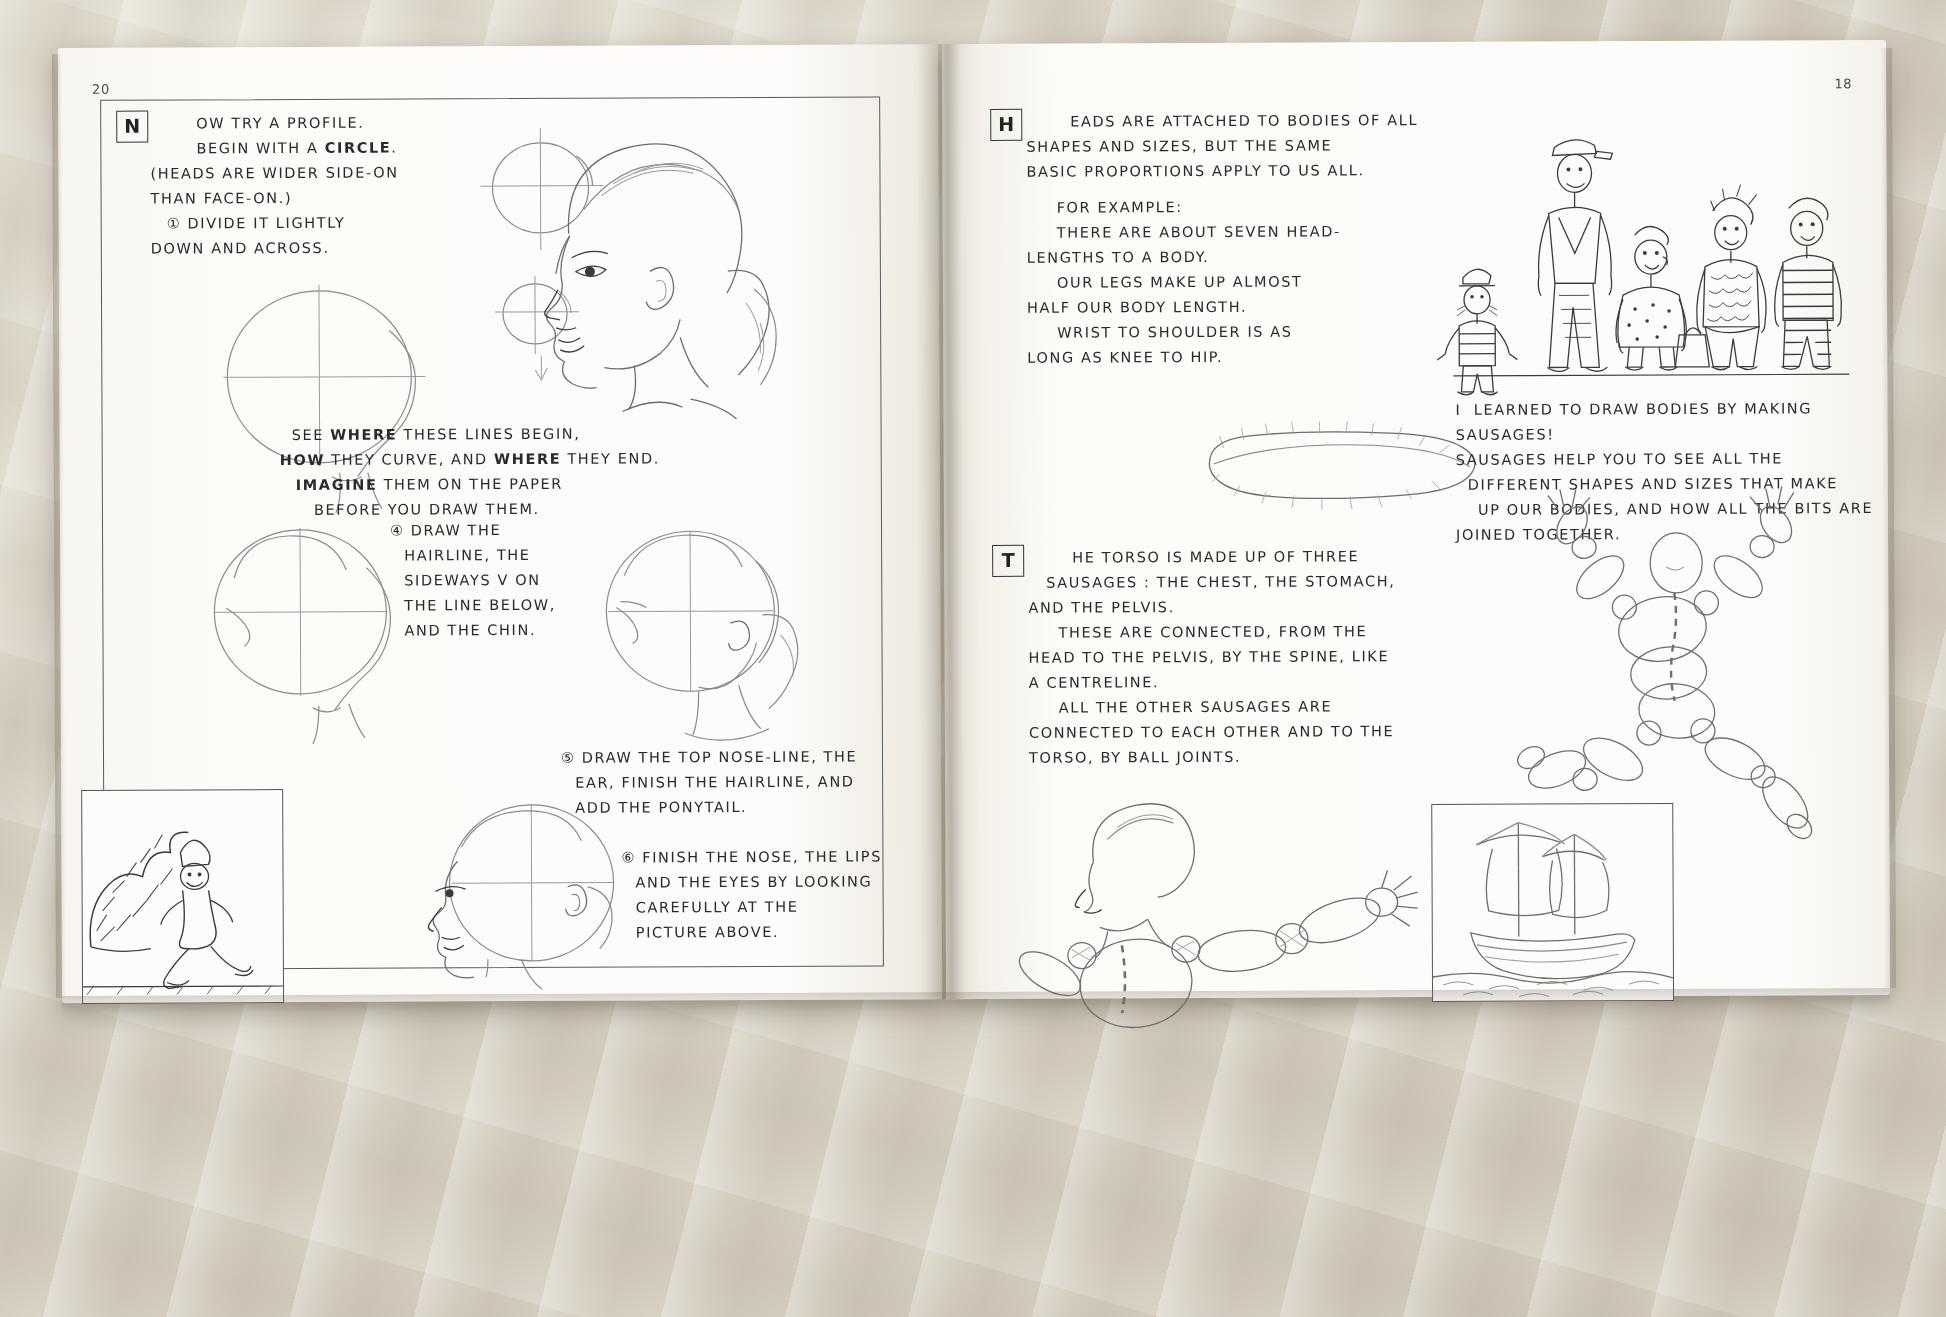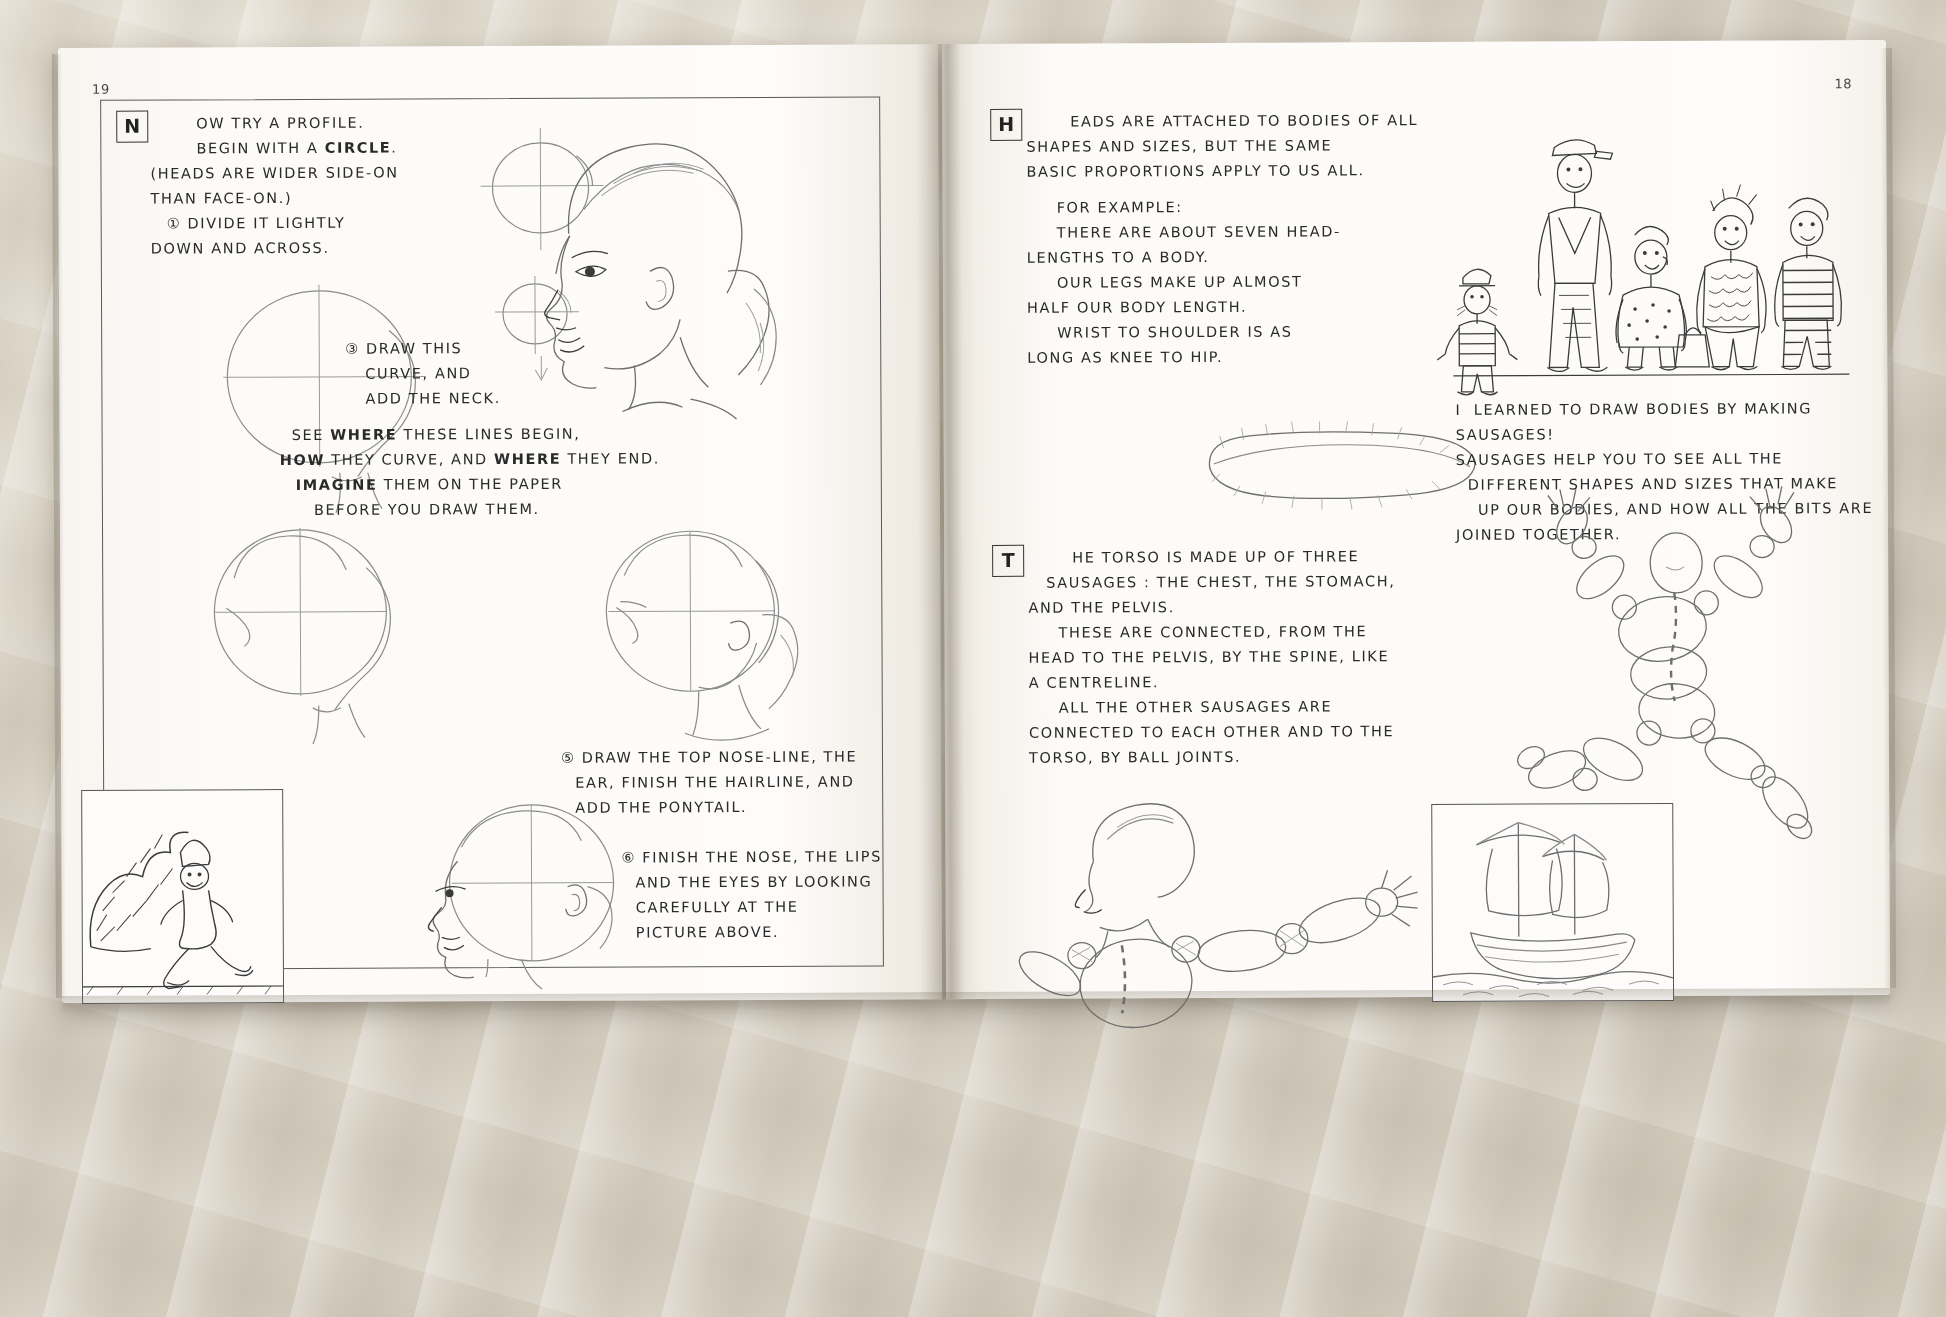--- a/index.html
+++ b/index.html
@@ -77,7 +77,7 @@
 
     <div class="page" id="page-left">
 
-      <div class="folio" style="left:34px;top:34px;">19</div>
+      <div class="folio" style="left:34px;top:34px;">20</div>
 
       <div class="frame" style="left:42px;top:52px;width:778px;height:868px;"></div>
 

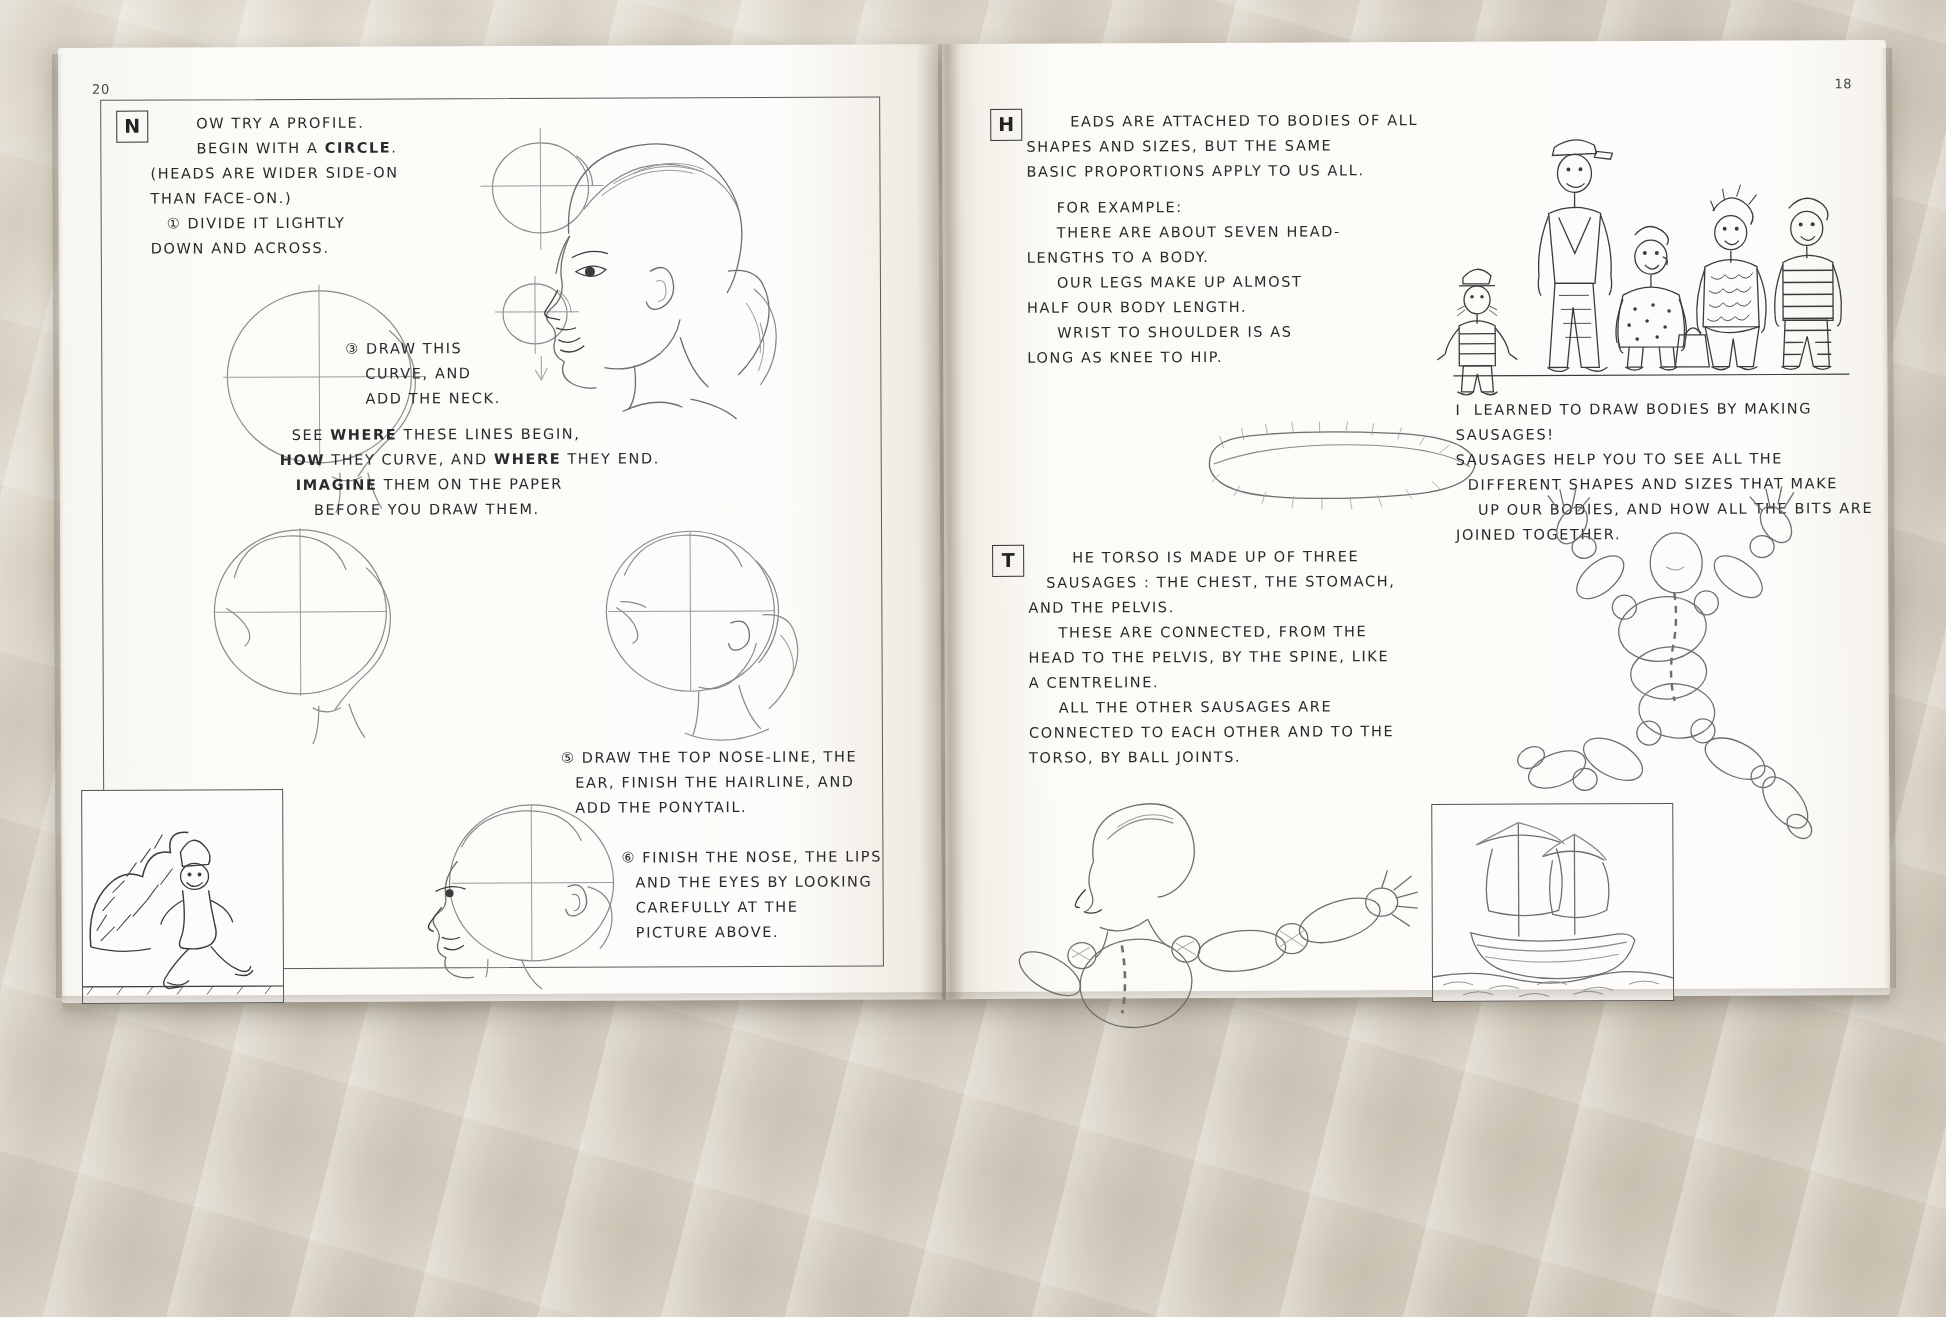--- a/index.html
+++ b/index.html
@@ -153,11 +153,6 @@
         <path class="pencil" d="M168 196 q6 24 14 36"></path>
       </svg>
 
-      <div class="caption hand" style="left:286px;top:290px;width:200px;text-align:left;">
-        <div>③ DRAW THIS</div>
-        <div style="margin-left:20px;">CURVE, AND</div>
-        <div style="margin-left:20px;">ADD THE NECK.</div>
-      </div>
 
       <div class="caption hand" style="left:232px;top:376px;width:420px;">
         <div>SEE <b>WHERE</b> THESE LINES BEGIN,</div>

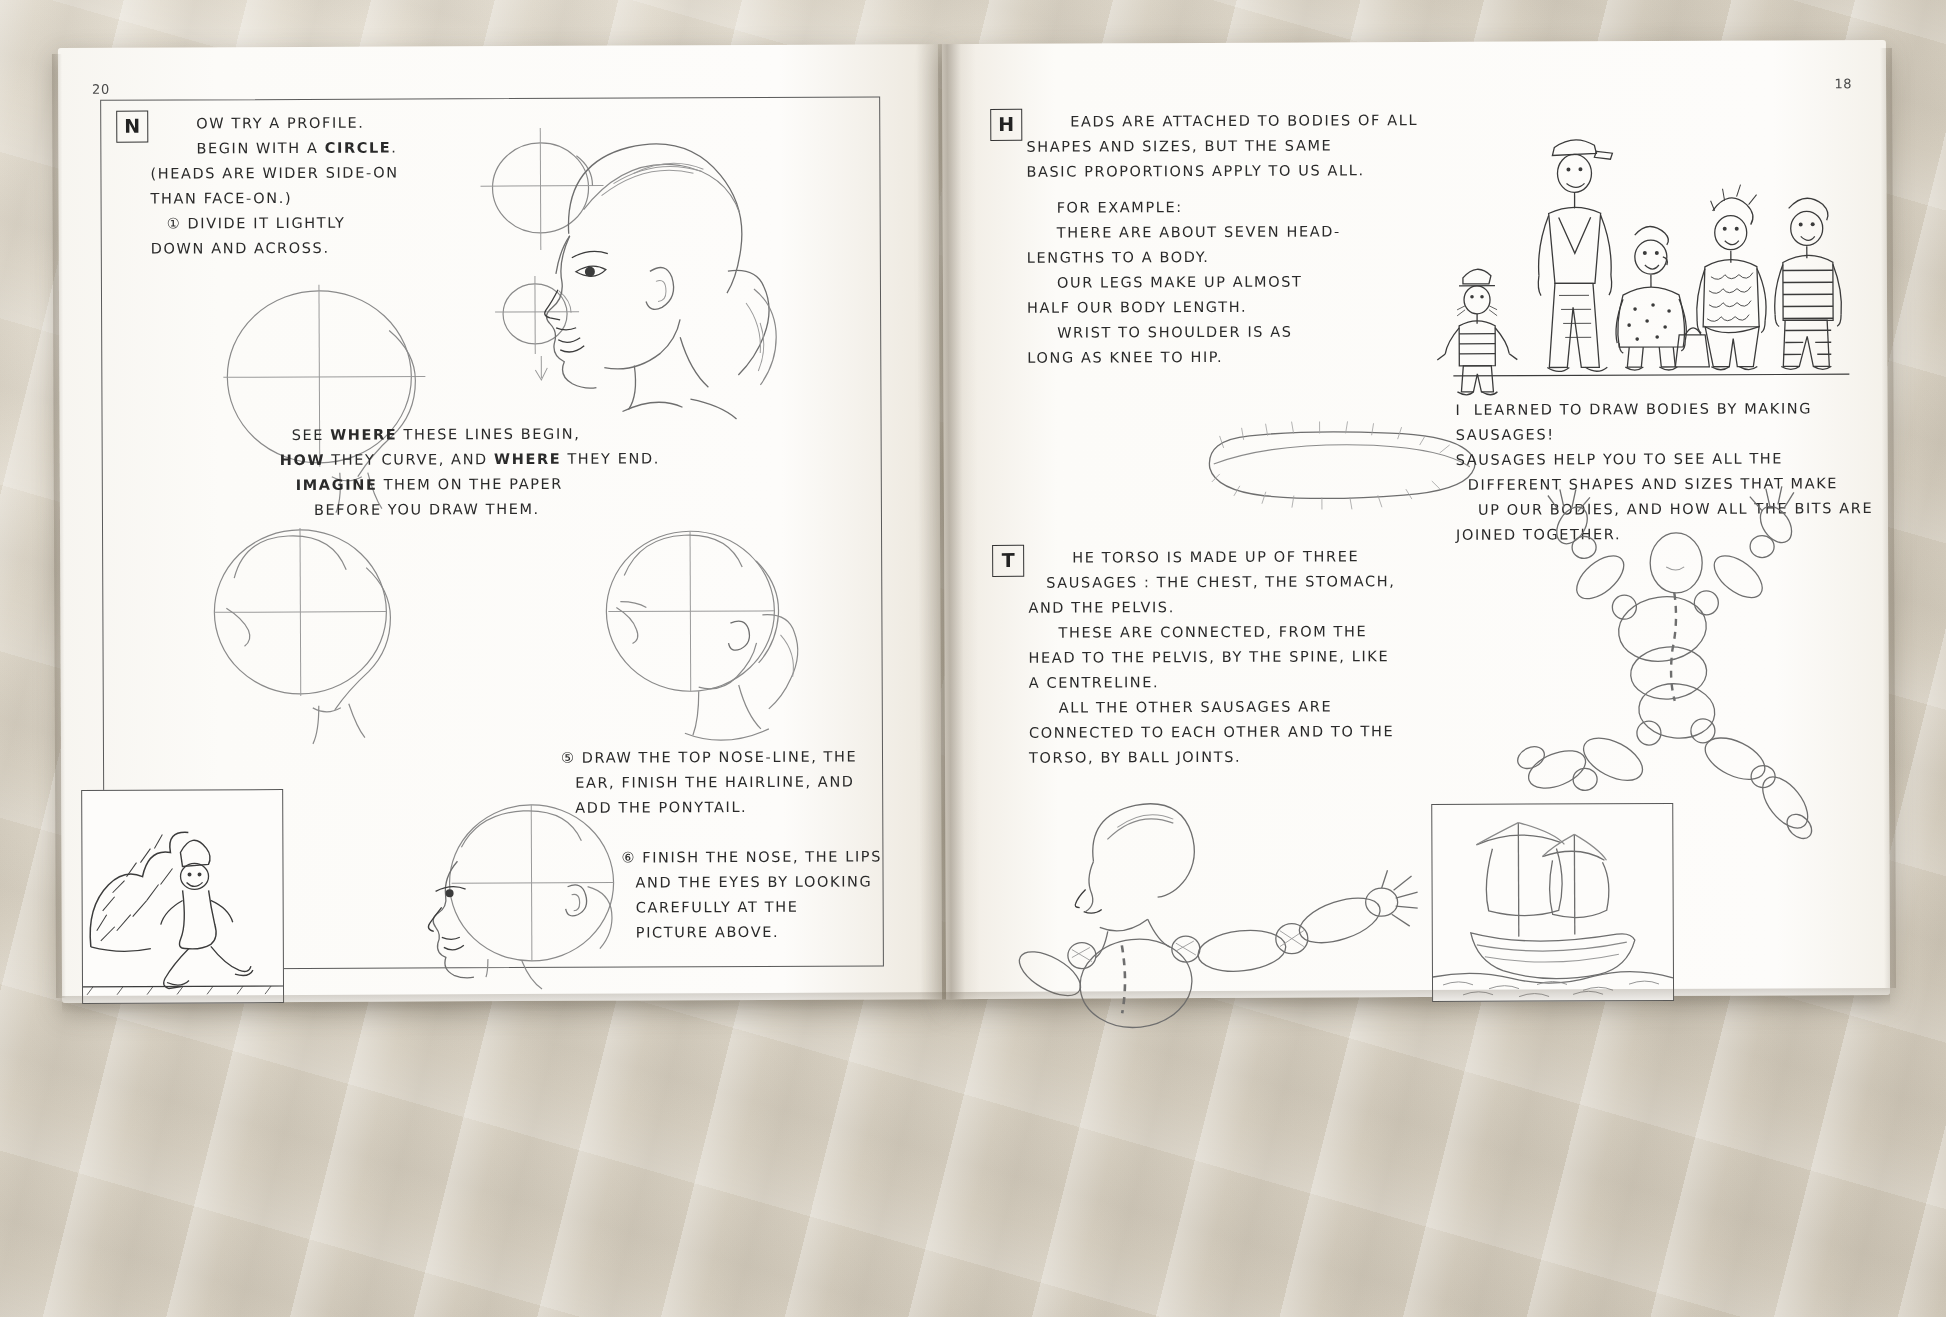--- a/index.html
+++ b/index.html
@@ -173,6 +173,13 @@
         <path class="pencil" d="M158 192 q8 24 16 34"></path>
       </svg>
 
+      <div class="caption hand" style="left:330px;top:472px;width:210px;">
+        <div>④ DRAW THE</div>
+        <div style="margin-left:14px;">HAIRLINE, THE</div>
+        <div style="margin-left:14px;">SIDEWAYS V ON</div>
+        <div style="margin-left:14px;">THE LINE BELOW,</div>
+        <div style="margin-left:14px;">AND THE CHIN.</div>
+      </div>
 
       <svg style="position:absolute;left:520px;top:470px;" width="280" height="260">
         <ellipse class="pencil" cx="110" cy="96" rx="84" ry="80"></ellipse>

